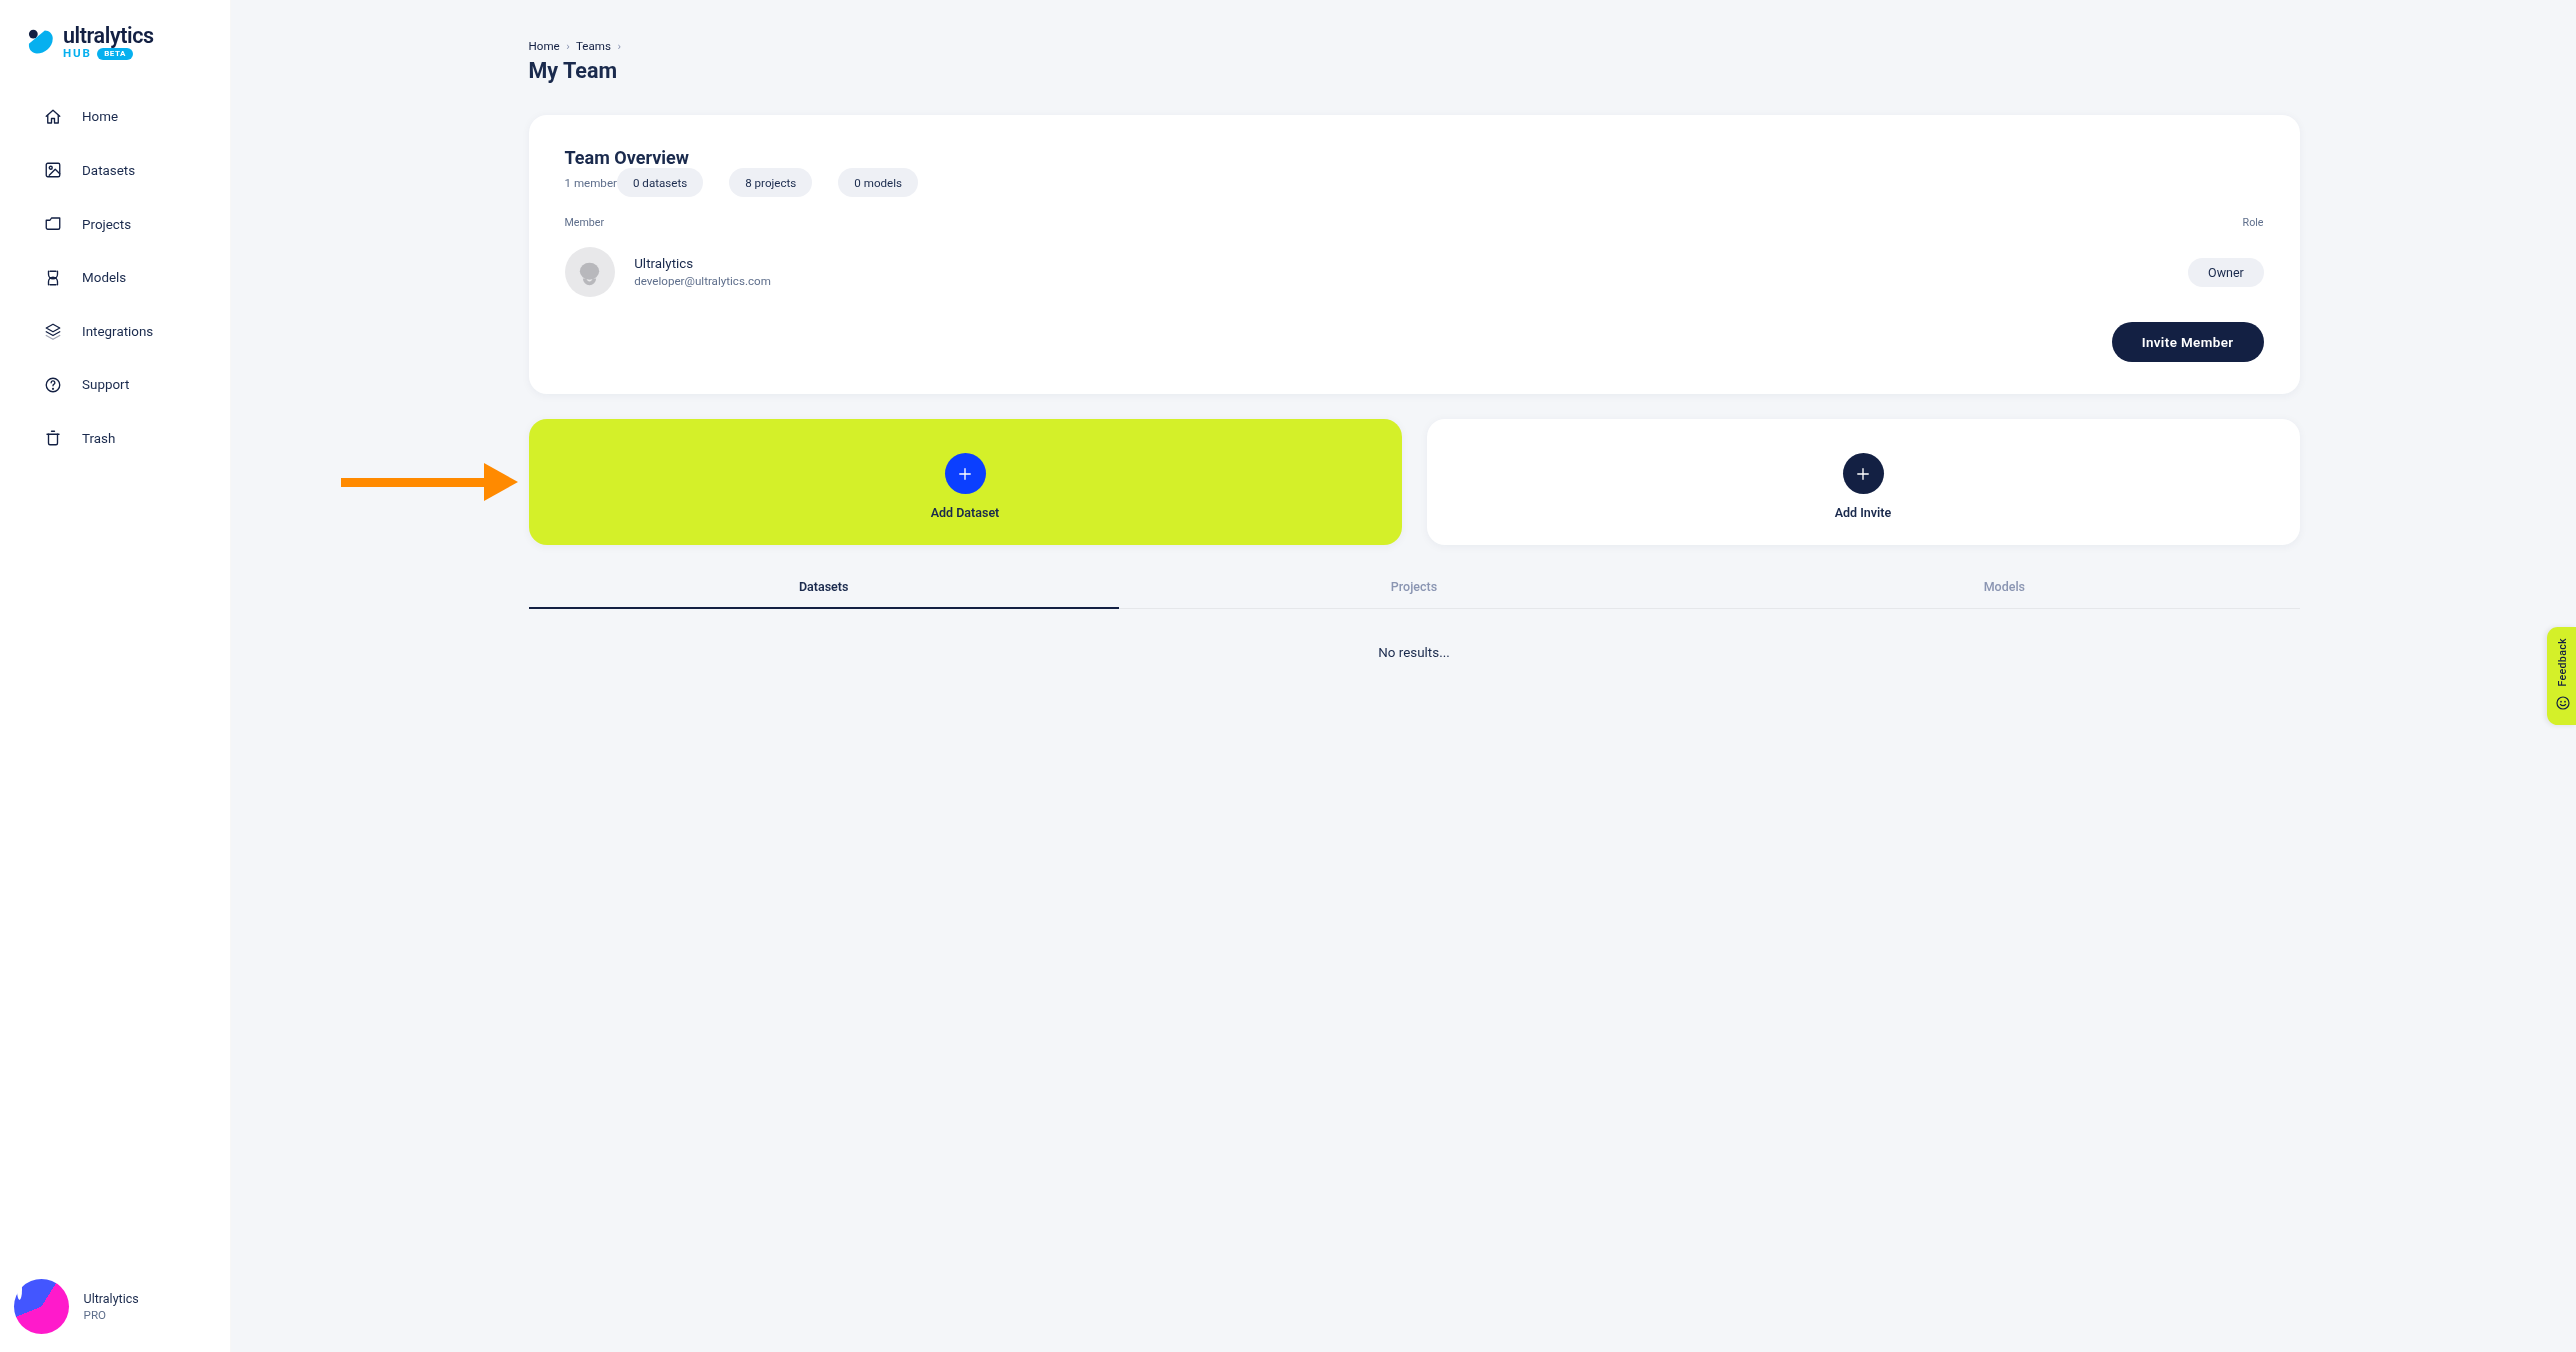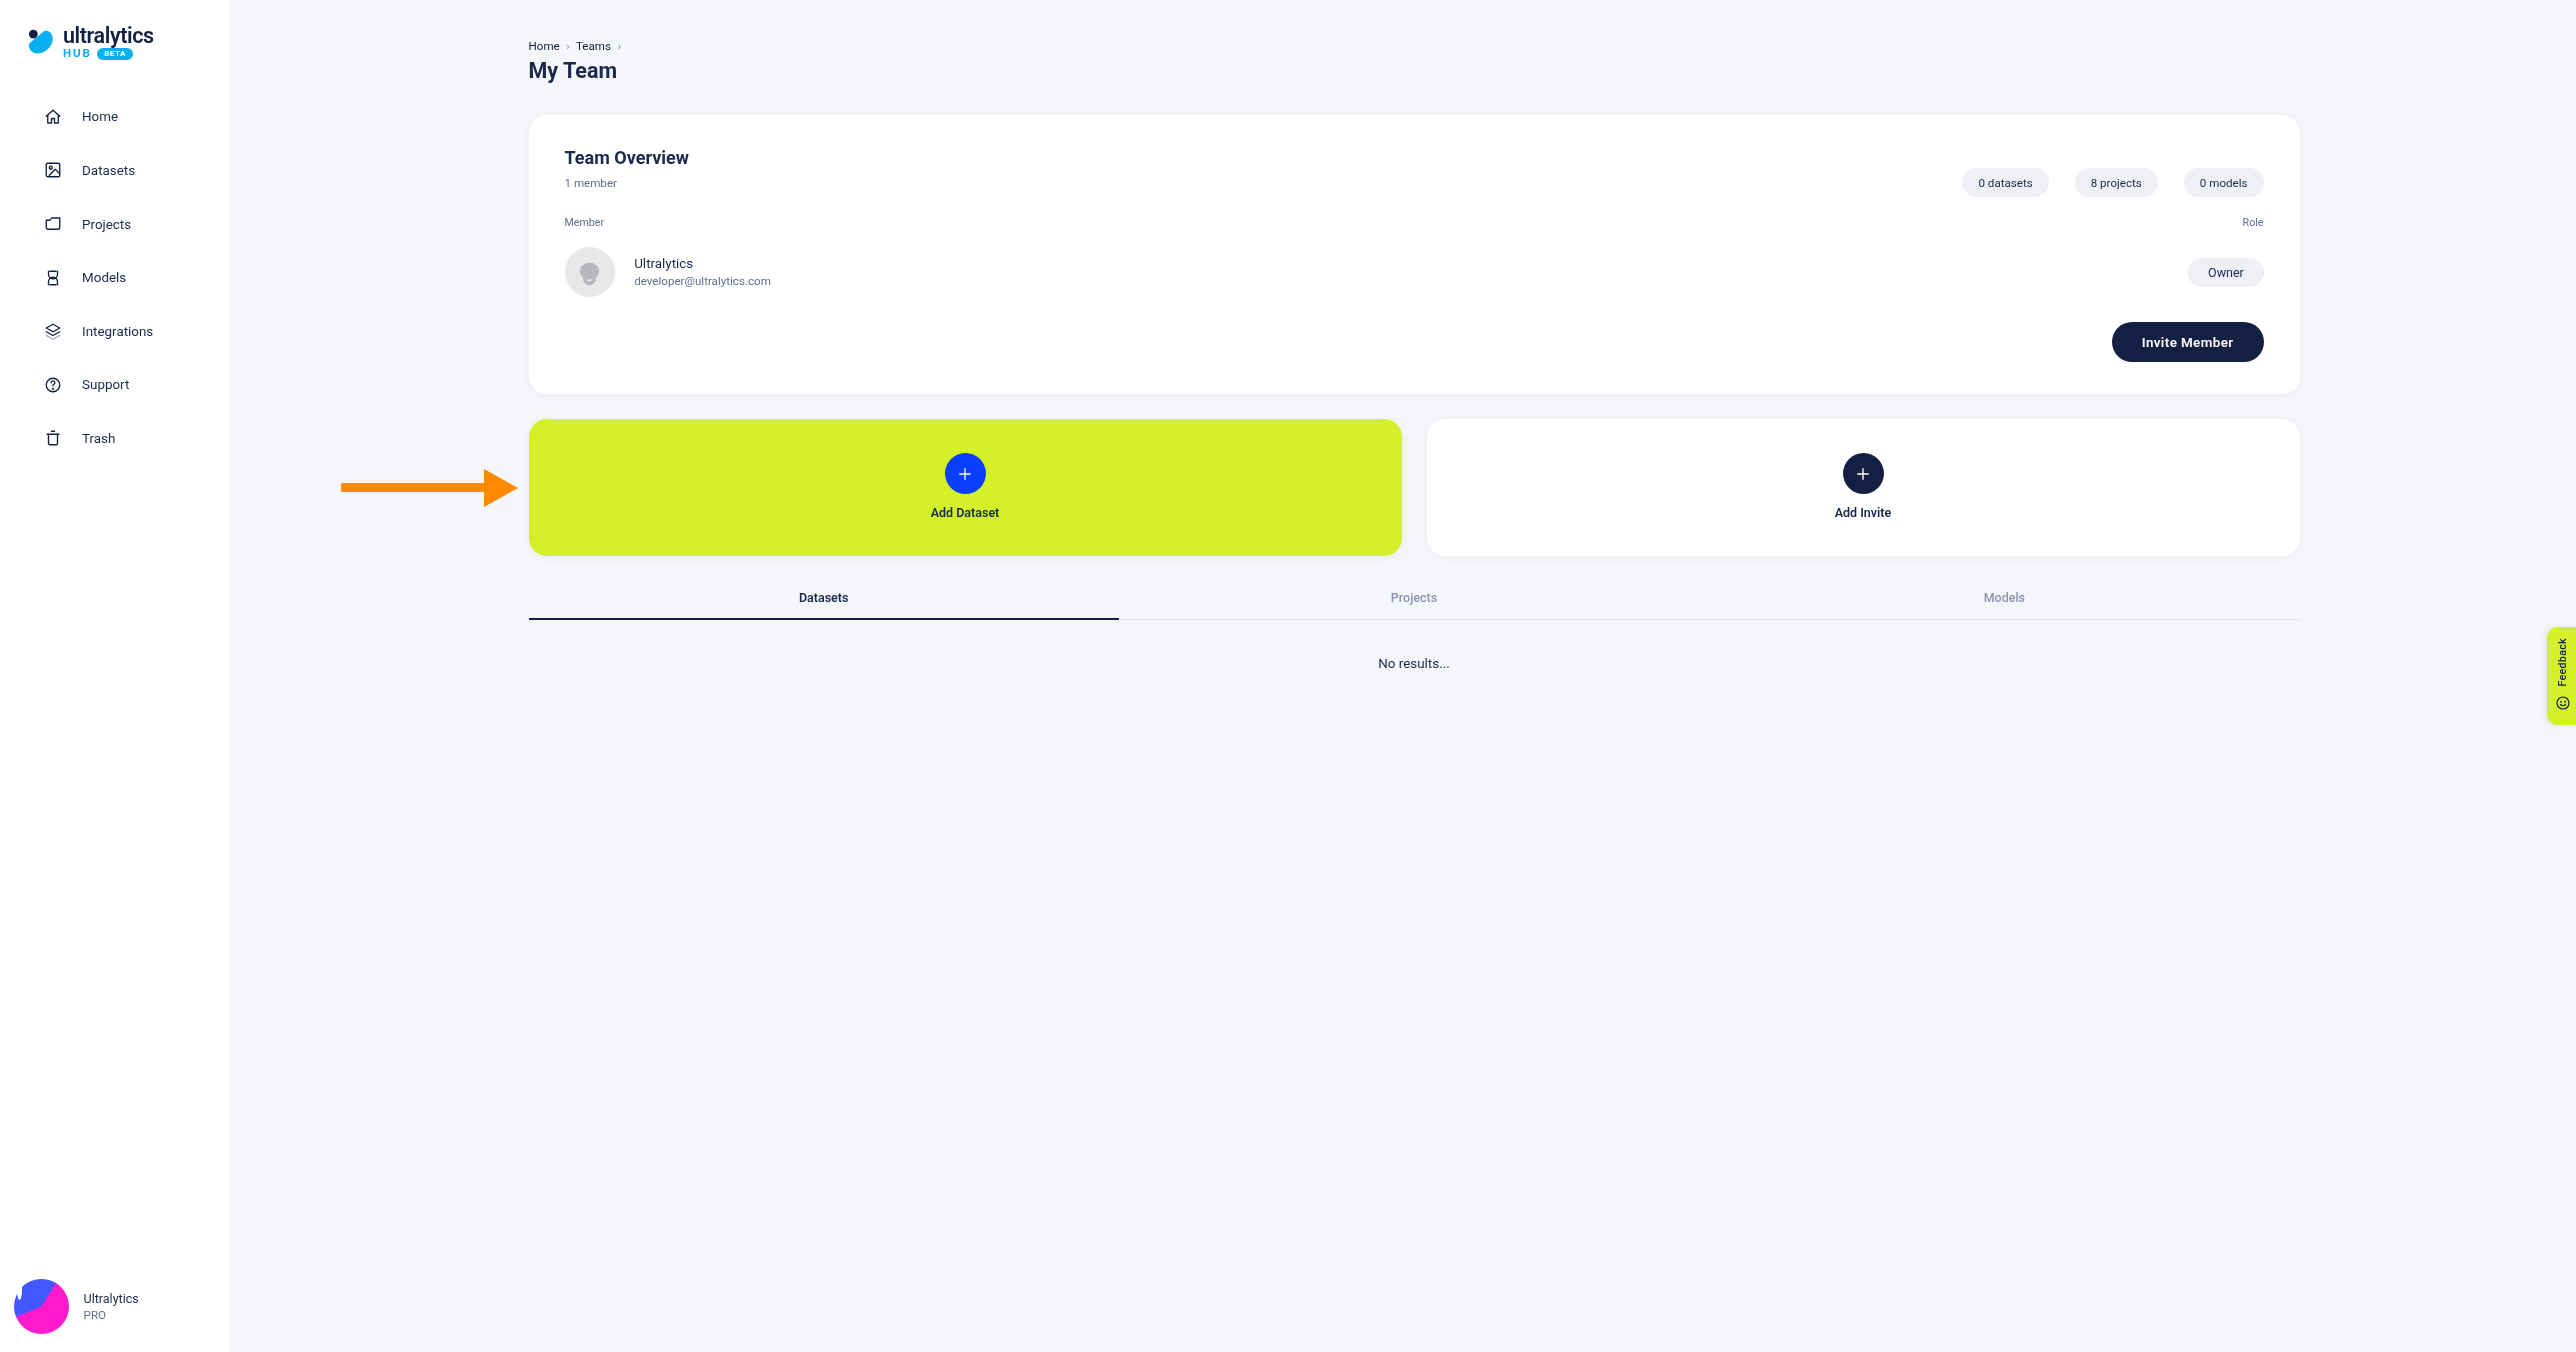--- a/index.html
+++ b/index.html
@@ -63,7 +63,7 @@
   .card{background:var(--card);border-radius:18px;box-shadow:var(--shadow);padding:32px 36px 32px}
 
   .overview-head{font-size:18px;font-weight:700;color:var(--text);}
-  .overview-row{display:flex;align-items:center;justify-content:space-between;margin-bottom:19.7px}
+  .overview-row{display:flex;align-items:center;margin-bottom:19.7px}
   .member-count{font-size:11.6px;color:var(--muted)}
   .stats{display:flex;gap:26px}
   .stat-pill{background:var(--pill);border-radius:16px;padding:7.2px 16px;font-size:11.6px;color:var(--text)}

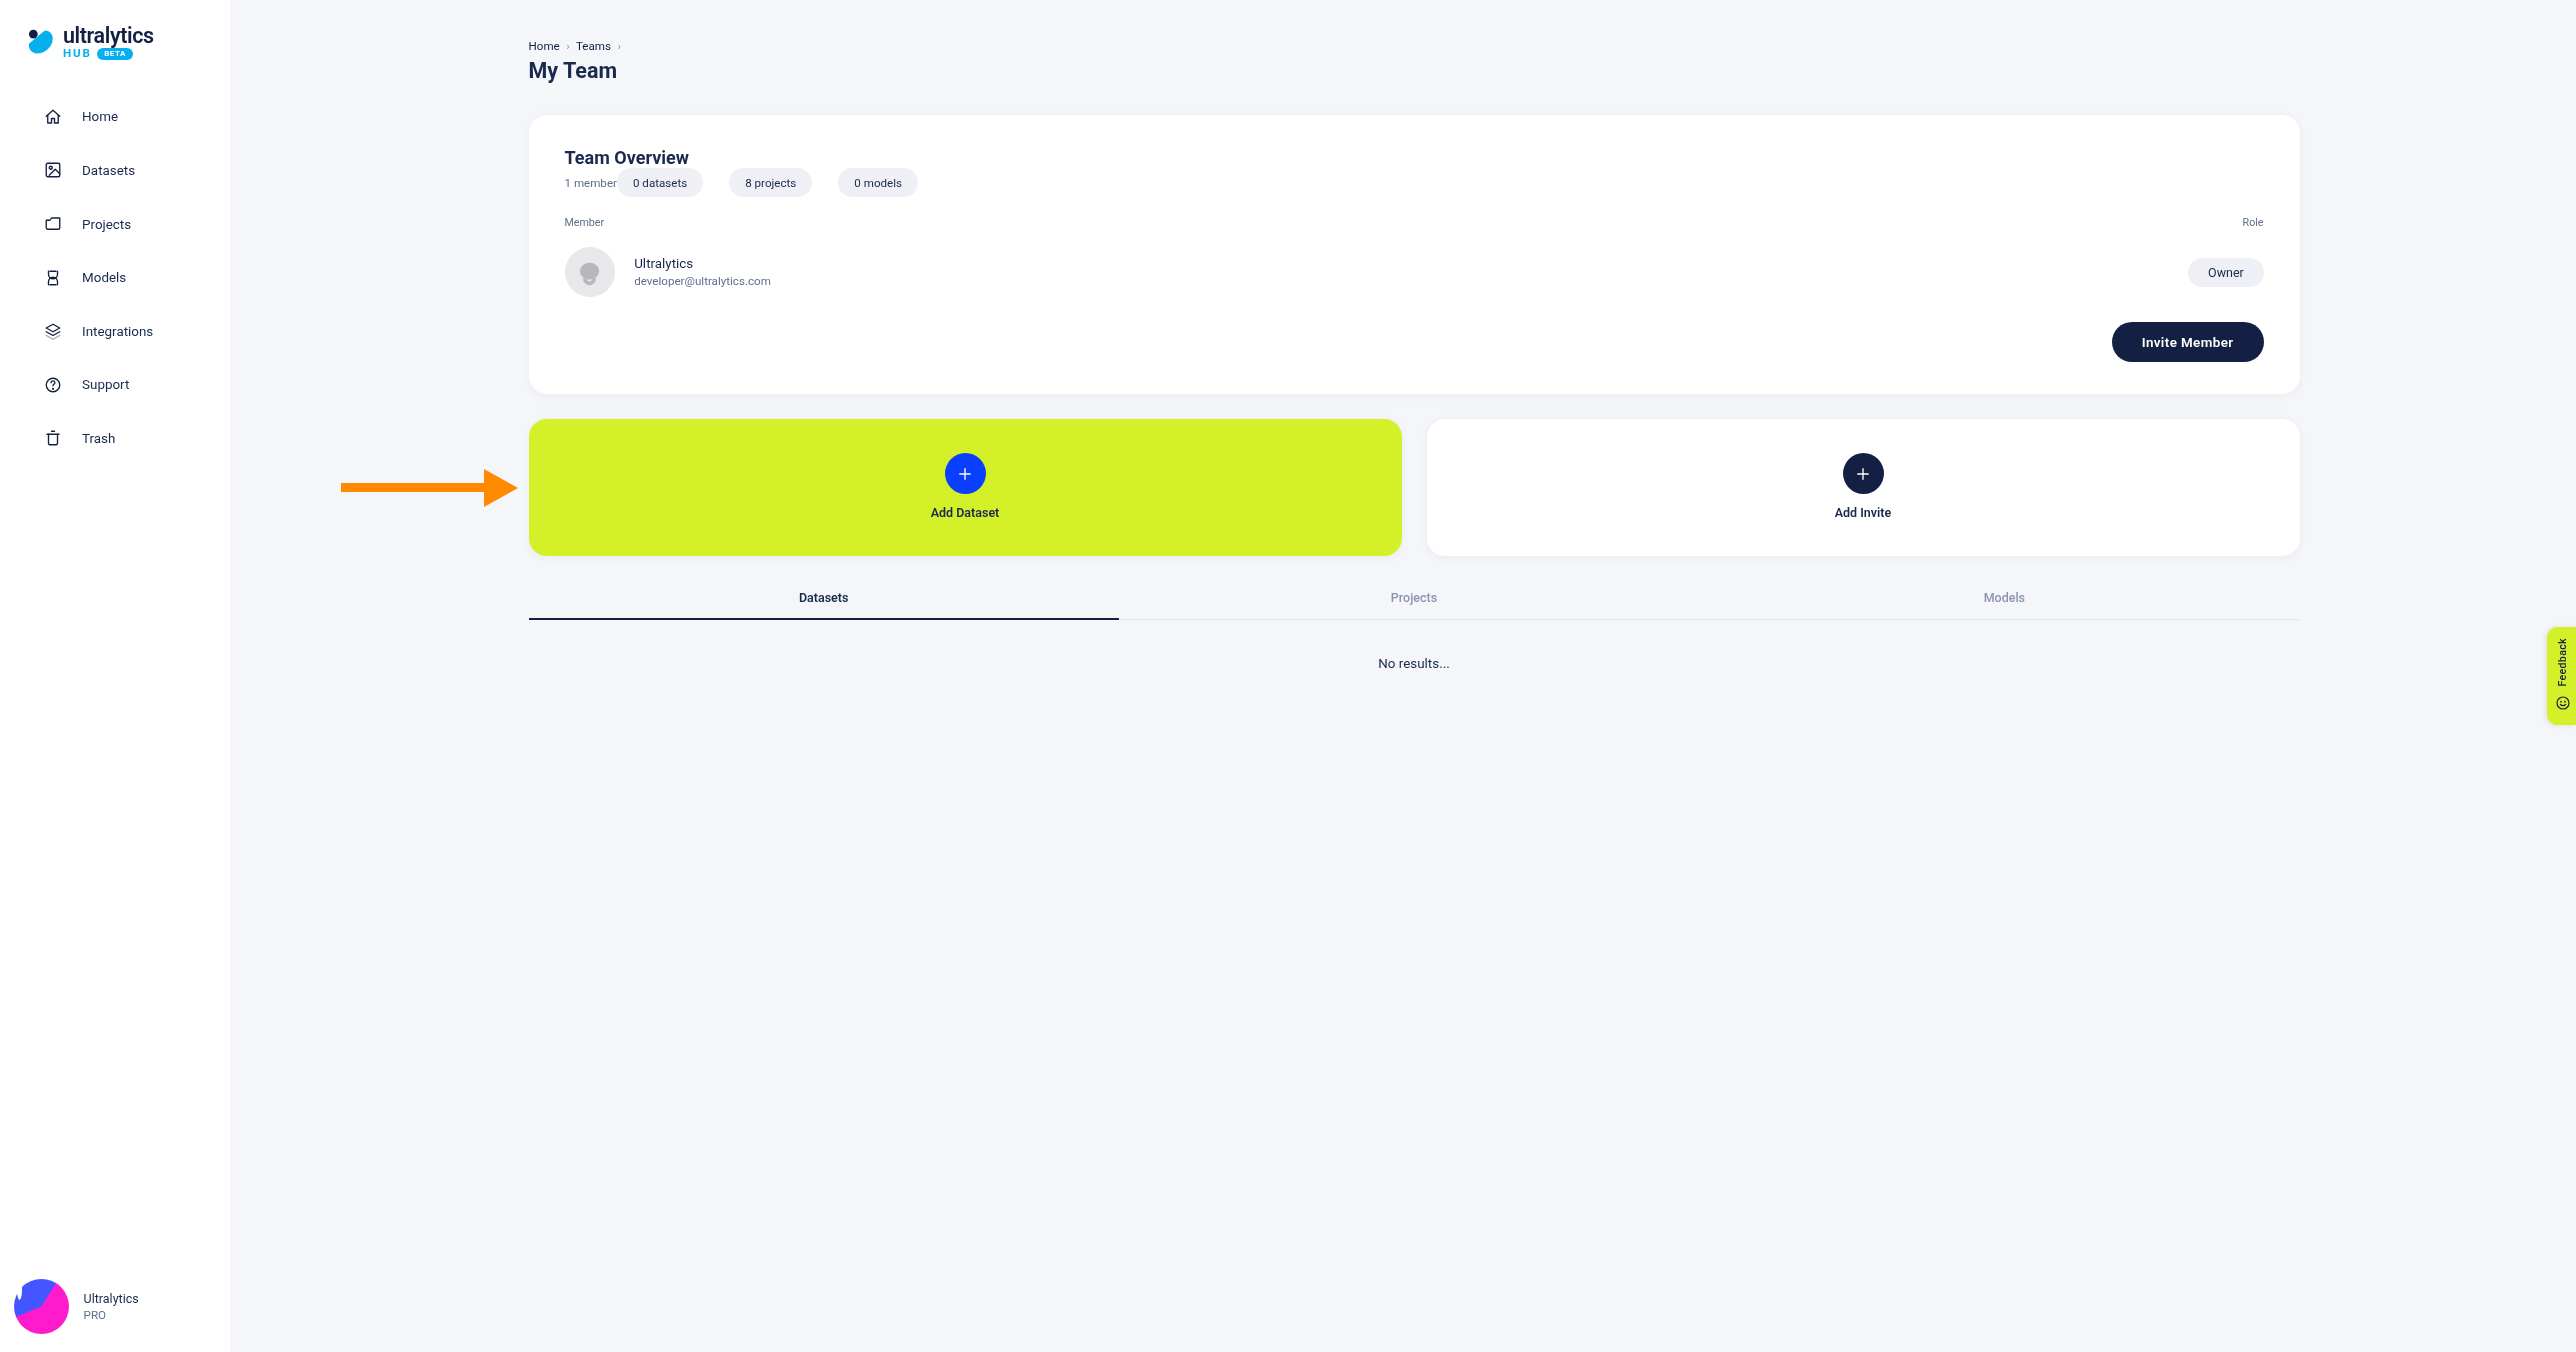--- a/index.html
+++ b/index.html
@@ -84,7 +84,7 @@
   .actions{display:grid;grid-template-columns:1fr 1fr;gap:25px;margin-top:25px;position:relative}
   .action-card{background:var(--card);border-radius:18px;box-shadow:var(--shadow);
     display:flex;flex-direction:column;align-items:center;justify-content:center;
-    padding:34px 0 36px;cursor:pointer}
+    padding:34px 0 25px;cursor:pointer}
   .action-card.highlight{background:var(--yellow)}
   .plus-circle{width:41px;height:41px;border-radius:50%;display:flex;align-items:center;justify-content:center;
     margin-bottom:10.7px}

